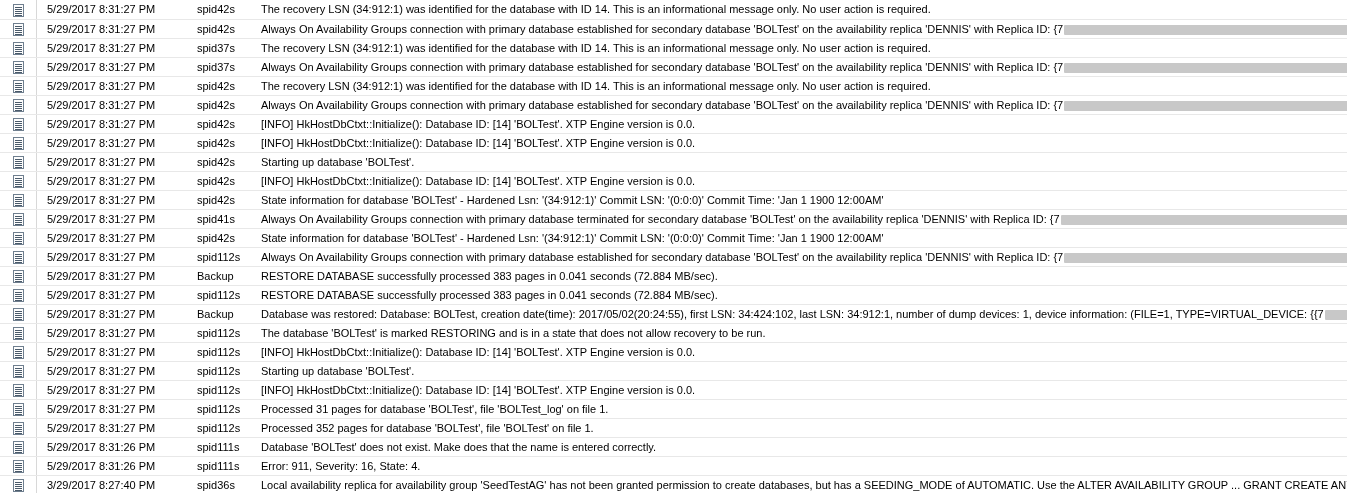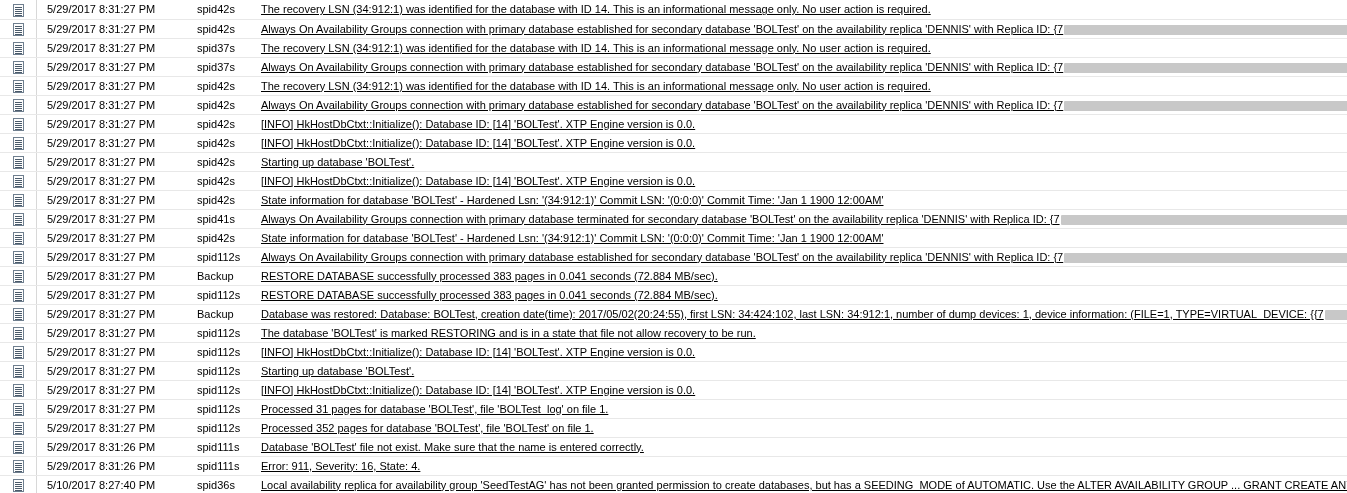--- a/index.html
+++ b/index.html
@@ -53,7 +53,6 @@
   }
   .col-message {
     padding-left: 4px !important;
-    text-decoration: underline;
   }
   
   .doc-icon {

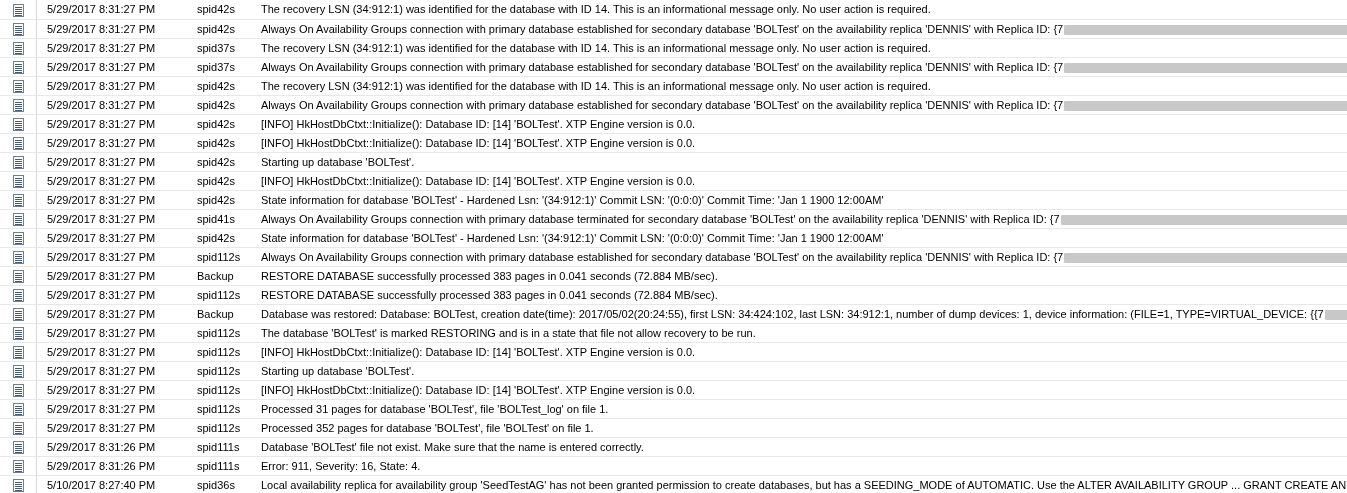--- a/index.html
+++ b/index.html
@@ -200,7 +200,7 @@
           <td class="col-icon"><span class="doc-icon"></span></td>
           <td class="col-date">5/29/2017 8:31:27 PM</td>
           <td class="col-source">spid112s</td>
-          <td class="col-message"><span class="msg-text">The database 'BOLTest' is marked RESTORING and is in a state that file not allow recovery to be run.</span></td>
+          <td class="col-message"><span class="msg-text">The database 'BOLTest' is marked RESTORING and is in a state that does not allow recovery to be run.</span></td>
         </tr>
         <tr class="log-row">
           <td class="col-icon"><span class="doc-icon"></span></td>

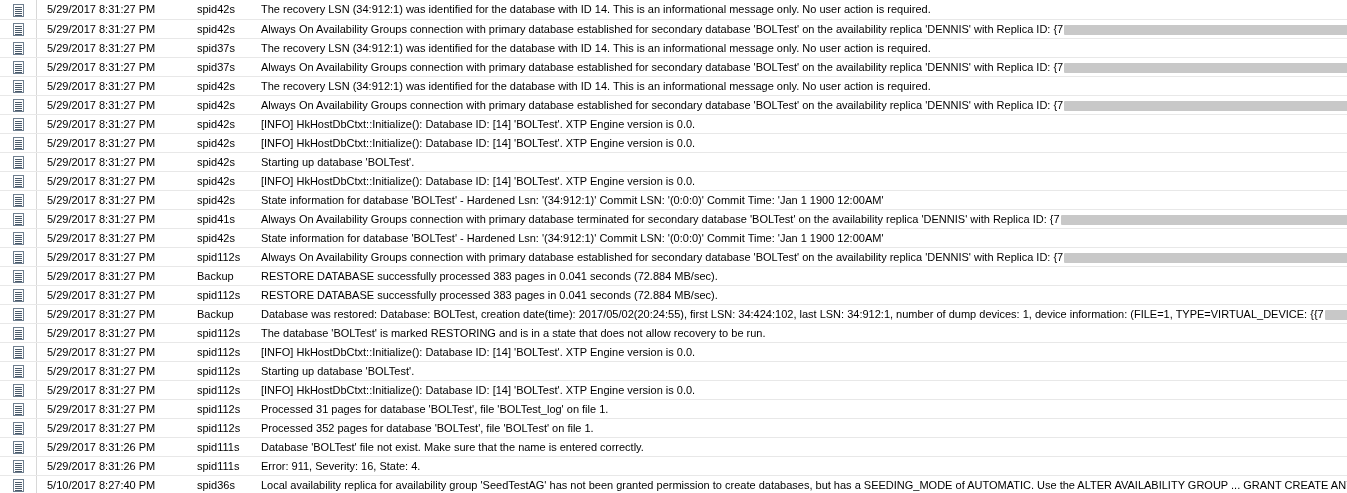--- a/index.html
+++ b/index.html
@@ -236,7 +236,7 @@
           <td class="col-icon"><span class="doc-icon"></span></td>
           <td class="col-date">5/29/2017 8:31:26 PM</td>
           <td class="col-source">spid111s</td>
-          <td class="col-message"><span class="msg-text">Database 'BOLTest' file not exist. Make sure that the name is entered correctly.</span></td>
+          <td class="col-message"><span class="msg-text">Database 'BOLTest' does not exist. Make does that the name is entered correctly.</span></td>
         </tr>
         <tr class="log-row">
           <td class="col-icon"><span class="doc-icon"></span></td>

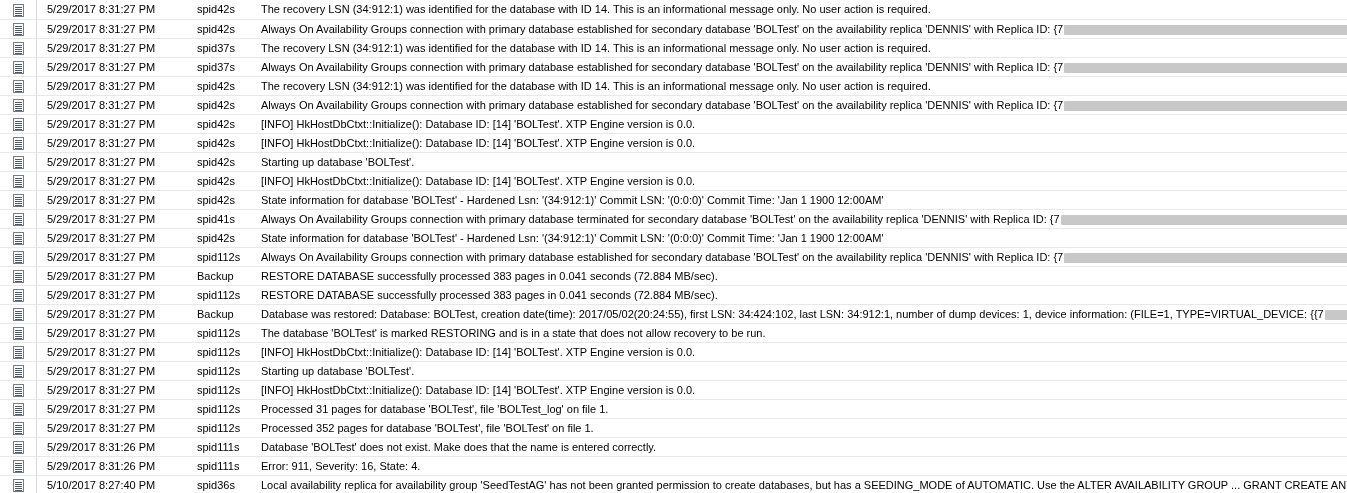--- a/index.html
+++ b/index.html
@@ -246,7 +246,7 @@
         </tr>
         <tr class="log-row">
           <td class="col-icon"><span class="doc-icon"></span></td>
-          <td class="col-date">5/10/2017 8:27:40 PM</td>
+          <td class="col-date">3/29/2017 8:27:40 PM</td>
           <td class="col-source">spid36s</td>
           <td class="col-message"><span class="msg-text">Local availability replica for availability group 'SeedTestAG' has not been granted permission to create databases, but has a SEEDING_MODE of AUTOMATIC. Use the ALTER AVAILABILITY GROUP ... GRANT CREATE ANY DATABA</span></td>
         </tr>

